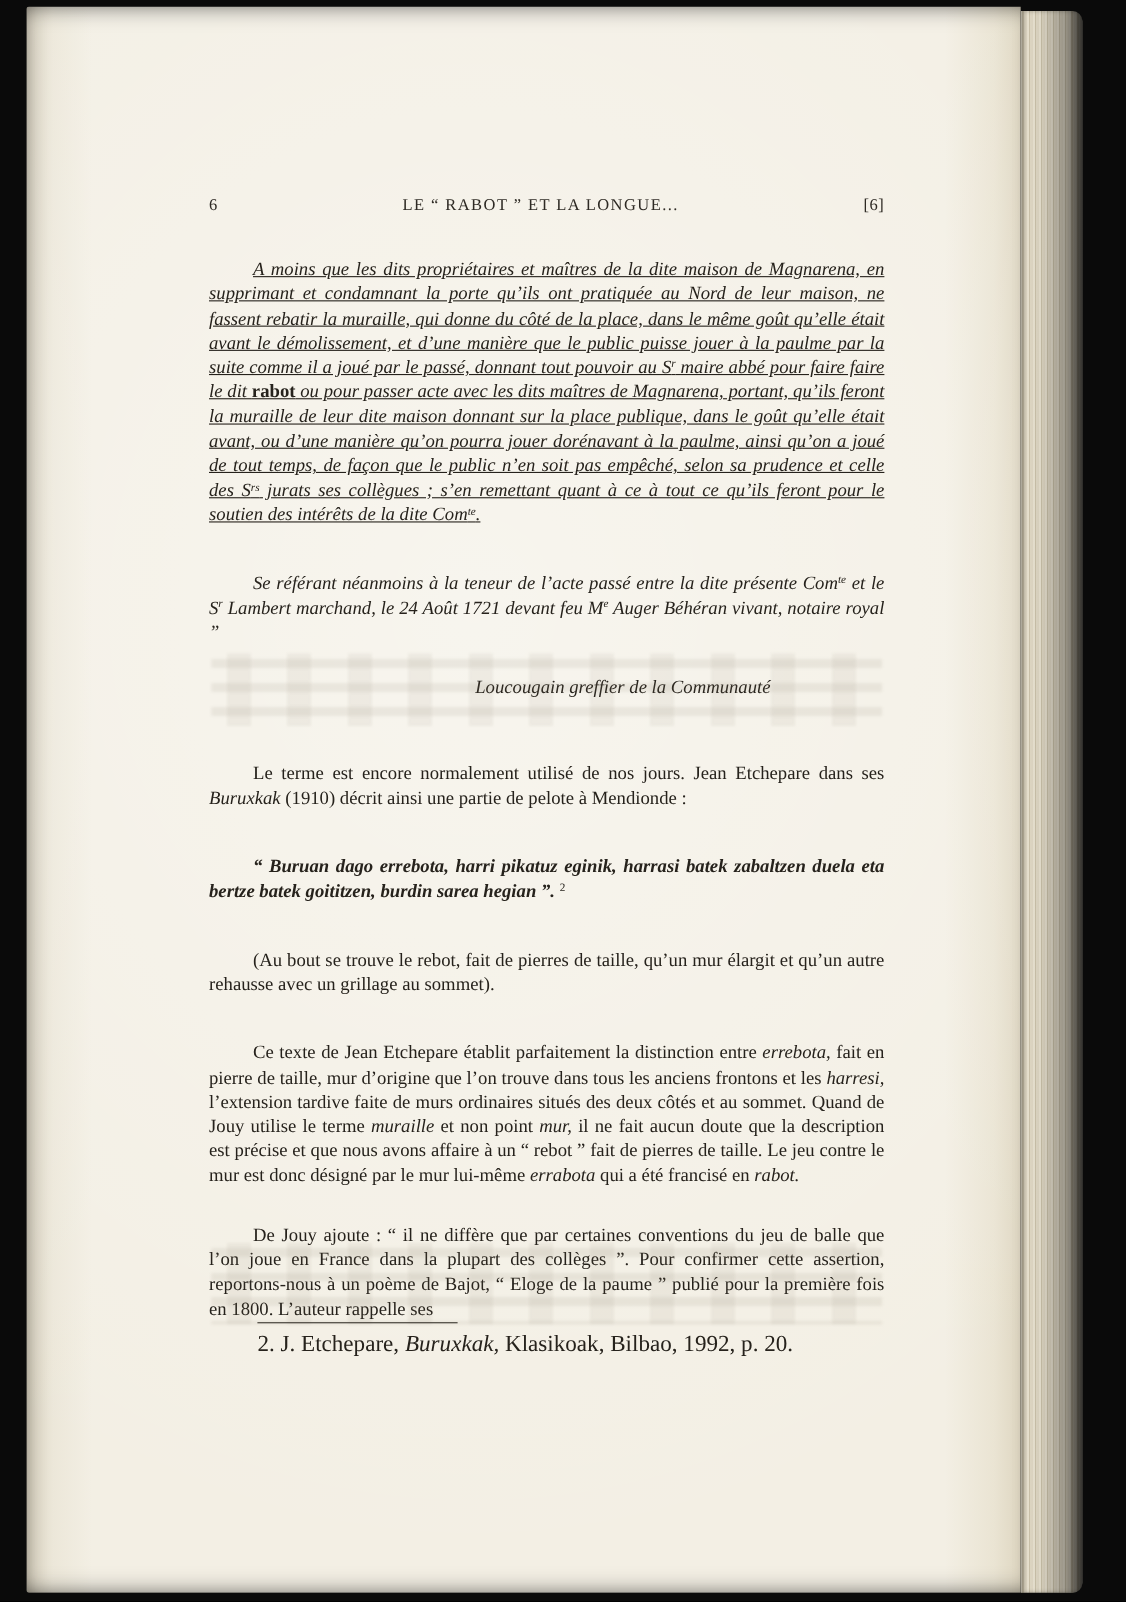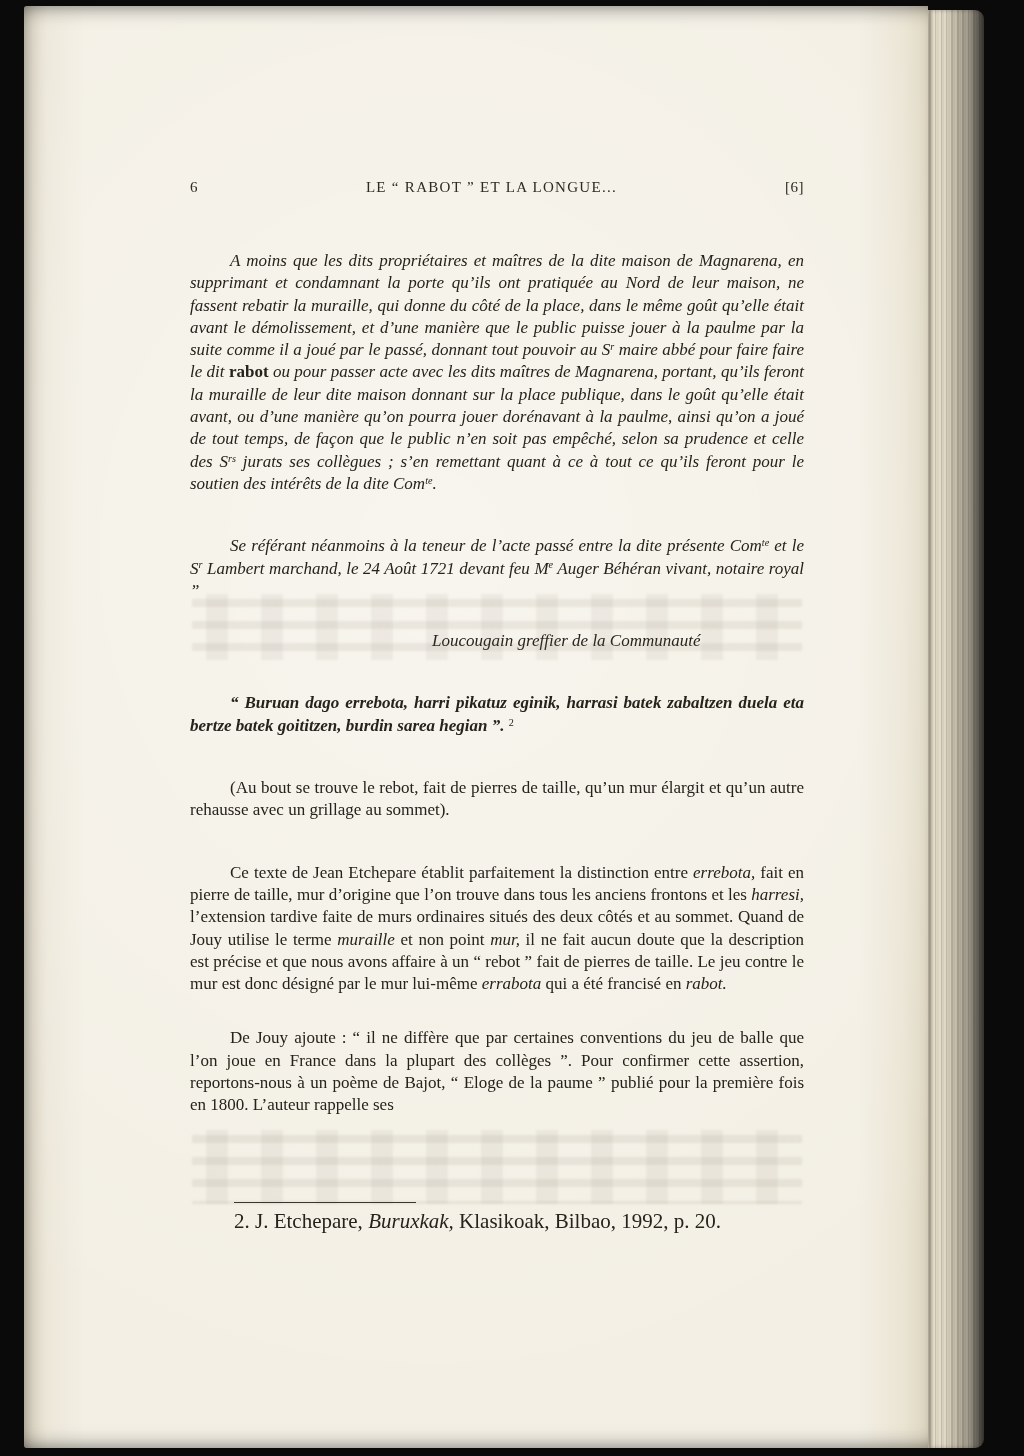--- a/index.html
+++ b/index.html
@@ -56,7 +56,7 @@
 
   .para { margin-top:3px; }
   .indent { text-indent:40px;margin-top:40px; }
-  .first { margin-top:54px; }
+  .first { margin-top:38px;text-decoration:underline; }
   .gap-large { margin-top:56px; }
   .gap-med { margin-top:32px; }
 

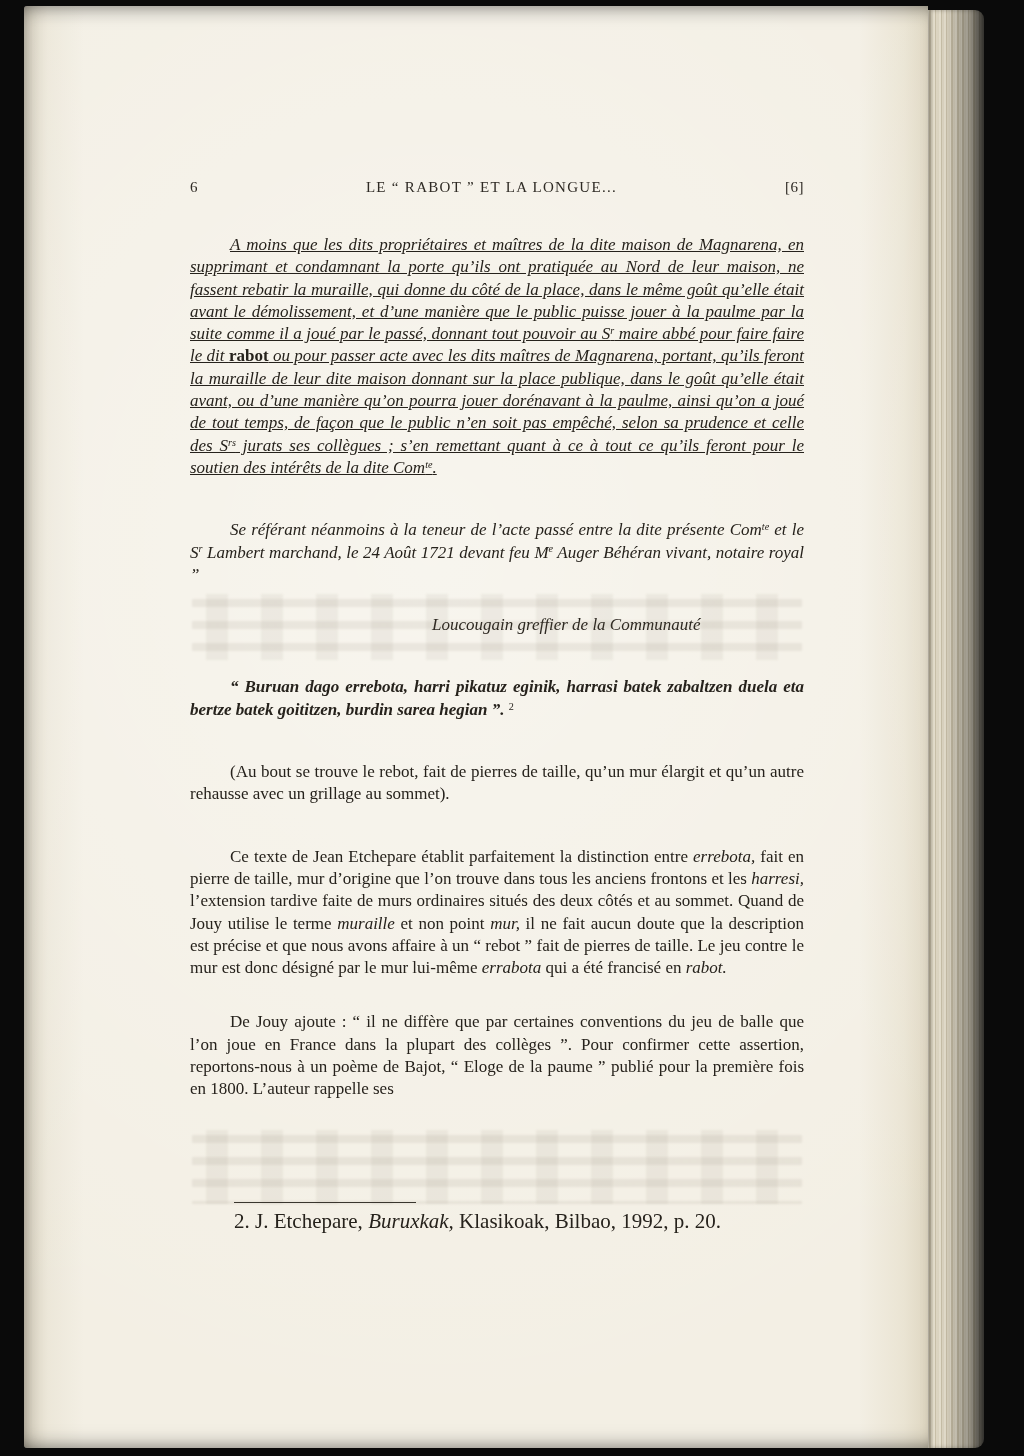--- a/index.html
+++ b/index.html
@@ -120,6 +120,7 @@
 
       <p class="para signature"><span class="seg-i">Loucougain greffier de la Communauté</span></p>
 
+      <p class="para indent gap-large"><span>Le terme est encore normalement utilisé de nos jours. Jean Etchepare dans ses </span><span class="seg-i">Buruxkak</span><span> (1910) décrit ainsi une partie de pelote à Mendionde :</span></p>
 
       <p class="para indent"><span class="seg-bi">“ Buruan dago errebota, harri pikatuz eginik, harrasi batek zabaltzen duela eta bertze batek goititzen, burdin sarea hegian ”. </span><span class="seg-sup">2</span></p>
 

